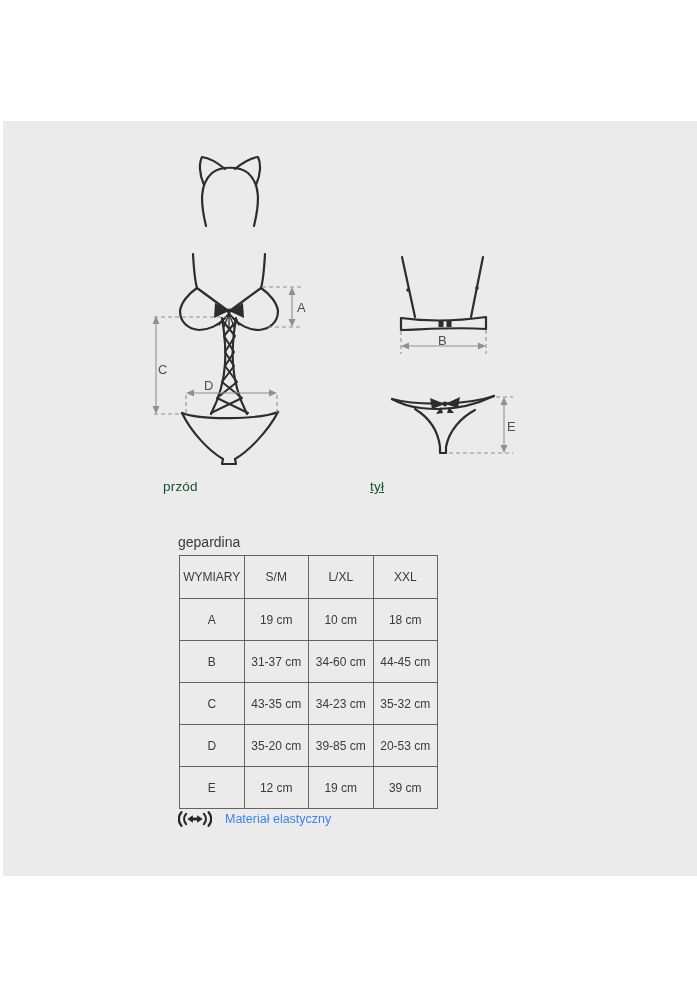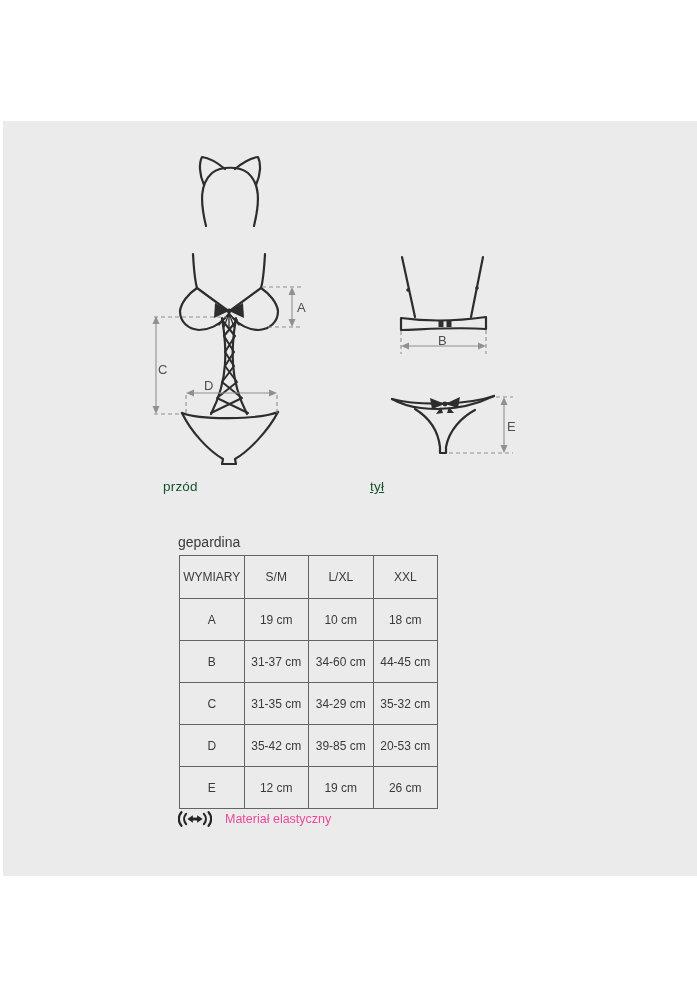--- a/index.html
+++ b/index.html
@@ -186,7 +186,7 @@
     </tr>
     <tr class="data-row">
       <td>C</td>
-      <td>31-35 cm</td>
+      <td>43-35 cm</td>
       <td>34-29 cm</td>
       <td>35-32 cm</td>
     </tr>

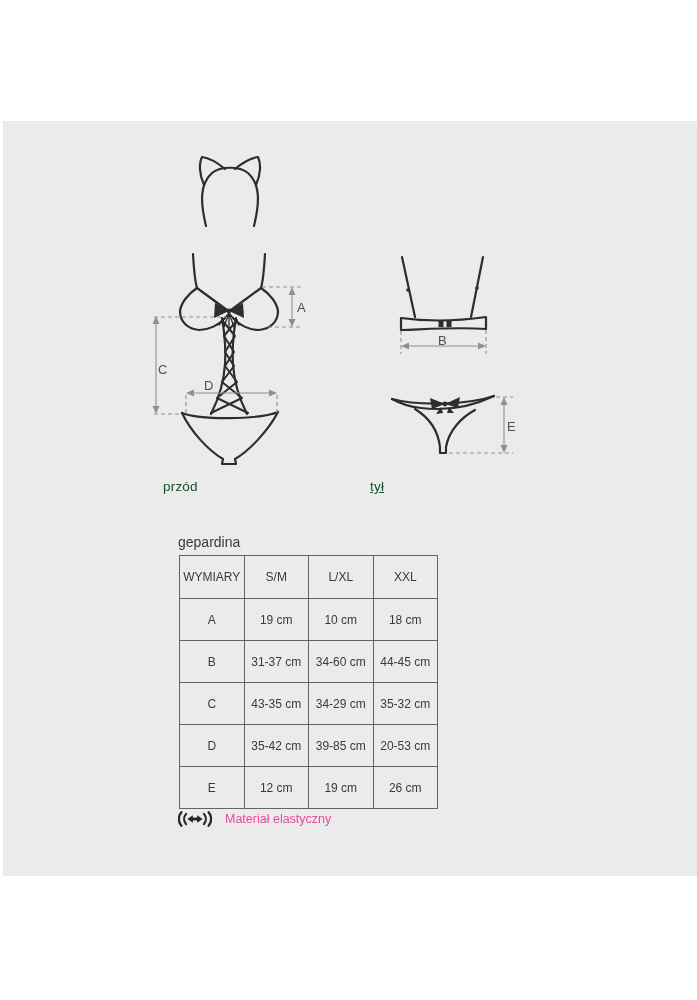--- a/index.html
+++ b/index.html
@@ -187,7 +187,7 @@
     <tr class="data-row">
       <td>C</td>
       <td>43-35 cm</td>
-      <td>34-29 cm</td>
+      <td>34-23 cm</td>
       <td>35-32 cm</td>
     </tr>
     <tr class="data-row">

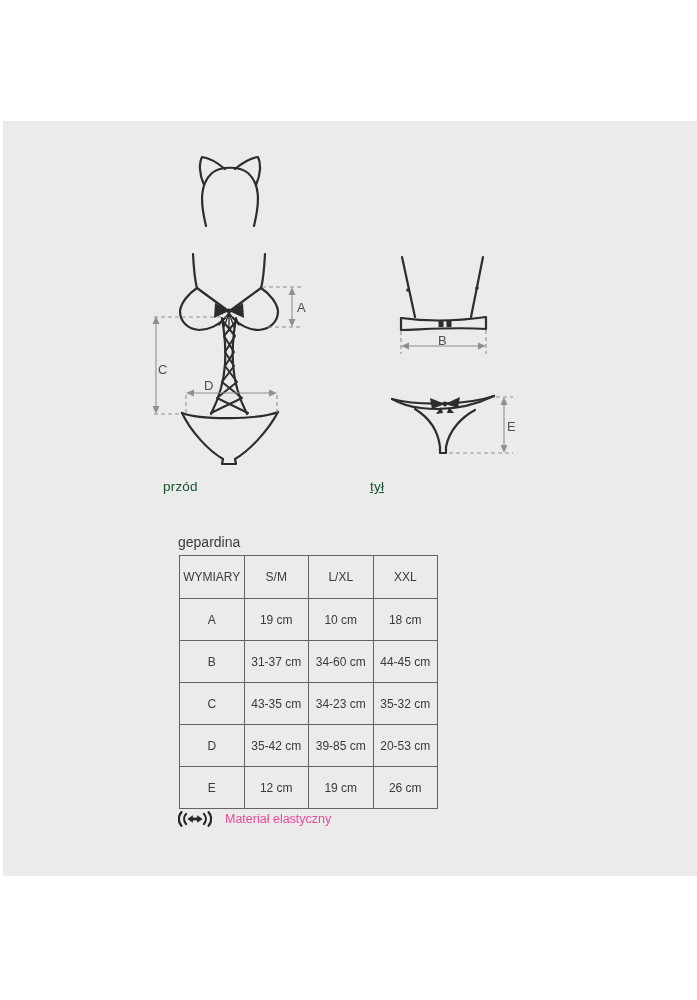--- a/index.html
+++ b/index.html
@@ -192,7 +192,7 @@
     </tr>
     <tr class="data-row">
       <td>D</td>
-      <td>35-42 cm</td>
+      <td>35-20 cm</td>
       <td>39-85 cm</td>
       <td>20-53 cm</td>
     </tr>

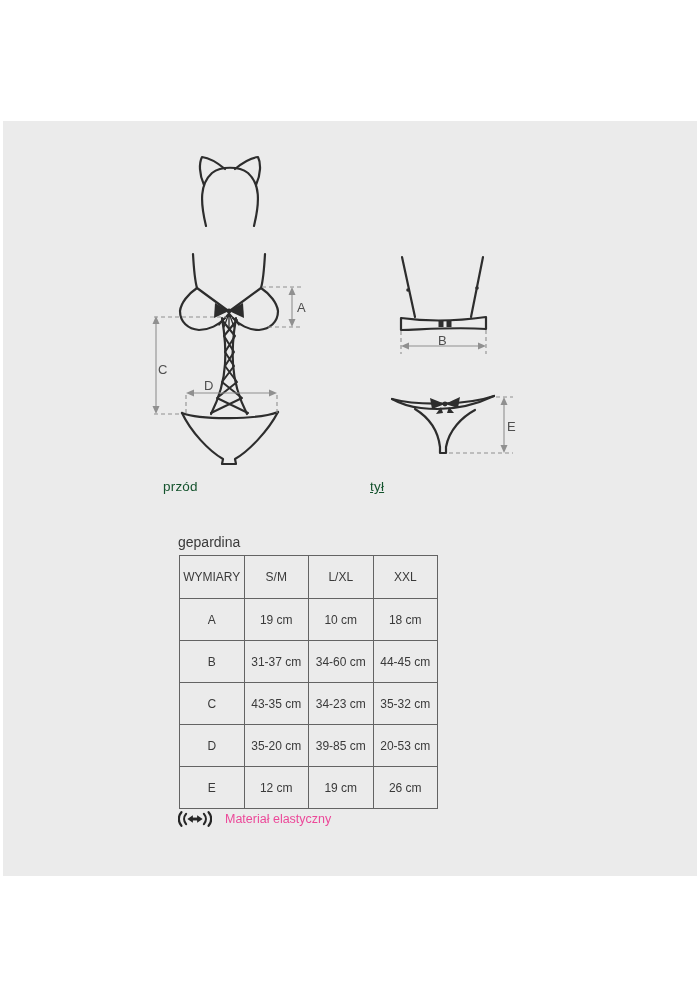--- a/index.html
+++ b/index.html
@@ -200,7 +200,7 @@
       <td>E</td>
       <td>12 cm</td>
       <td>19 cm</td>
-      <td>26 cm</td>
+      <td>39 cm</td>
     </tr>
   </tbody>
     </table>

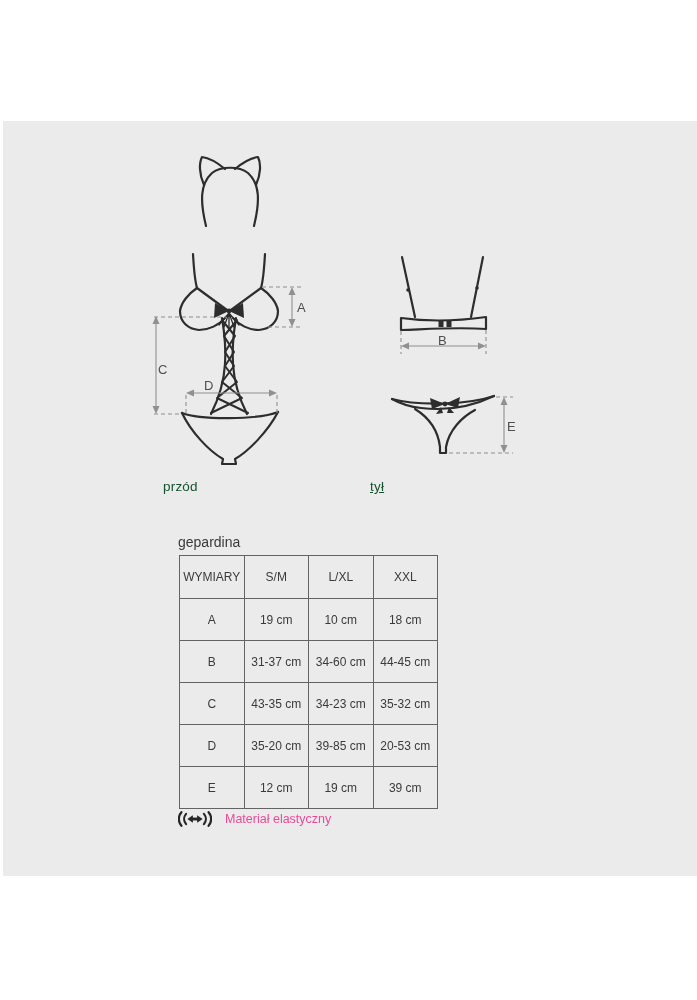--- a/index.html
+++ b/index.html
@@ -46,7 +46,7 @@
     position:absolute; left:178px; top:811px;
     display:flex; align-items:center; gap:13px;
   }
-  .legend-text { font-size:12.5px; color:#ec4899; }
+  .legend-text { font-size:12.5px; color:#3b82f6; }
   .stretch-icon .arc { fill:none; stroke:#262626; stroke-width:2.6; stroke-linecap:round; }
   .stretch-icon .shaft { fill:none; stroke:#262626; stroke-width:3.4; }
   .stretch-icon .head { fill:#262626; }

